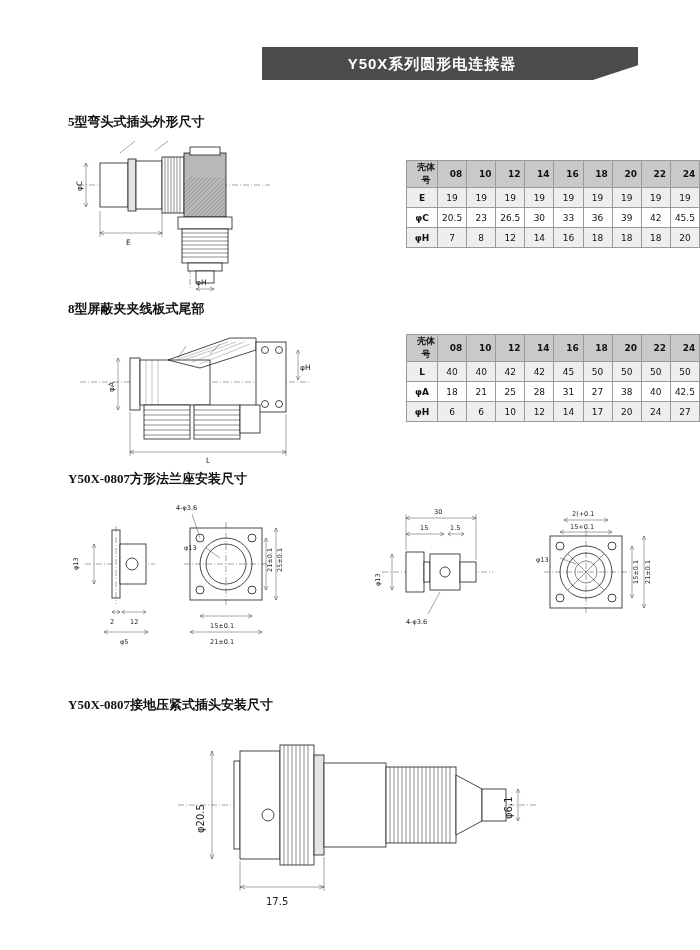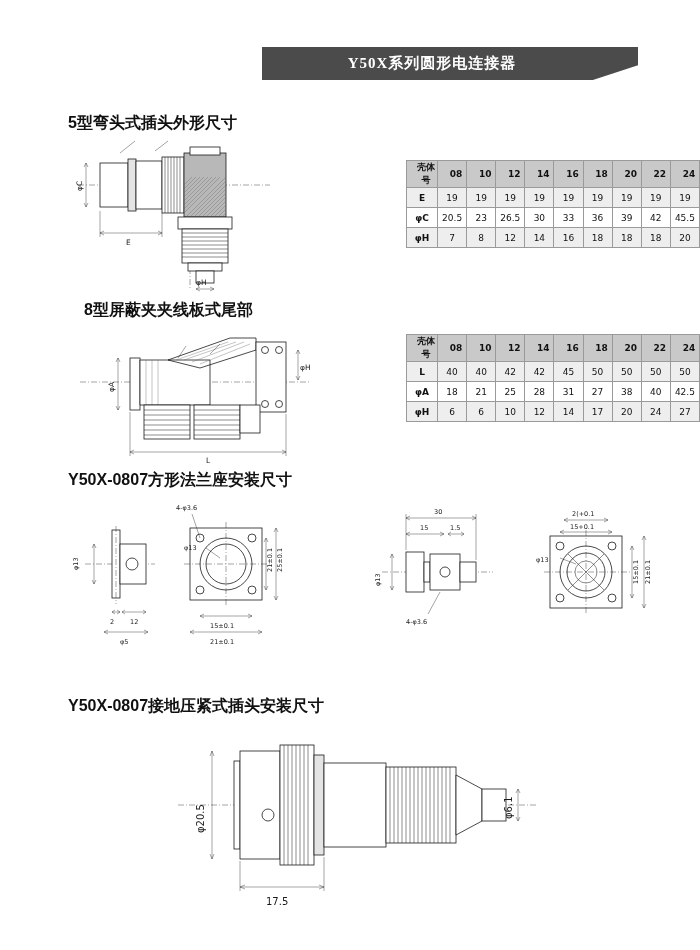--- a/index.html
+++ b/index.html
@@ -50,7 +50,7 @@
     font-size: 15px;
     letter-spacing: 1px;
     font-weight: bold;
-    font-family: Liberation Serif, serif;
+    font-family: Liberation Sans, sans-serif;
   }
 
   

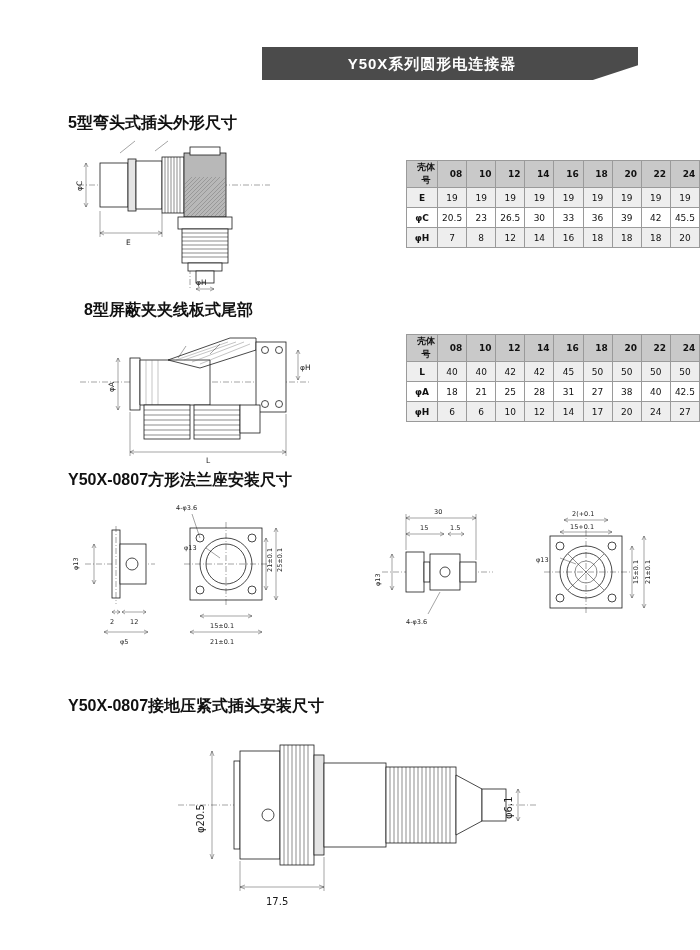--- a/index.html
+++ b/index.html
@@ -56,11 +56,11 @@
   
   .caption {
     position: absolute;
-    font-size: 16px;
+    font-size: 13px;
     font-weight: bold;
     color: #111;
     white-space: nowrap;
-    font-family: Liberation Sans, sans-serif;
+    font-family: Liberation Serif, serif;
   }
   .cap1 { left: 68px; top: 113px; }
   .cap2 { left: 84px; top: 300px; }

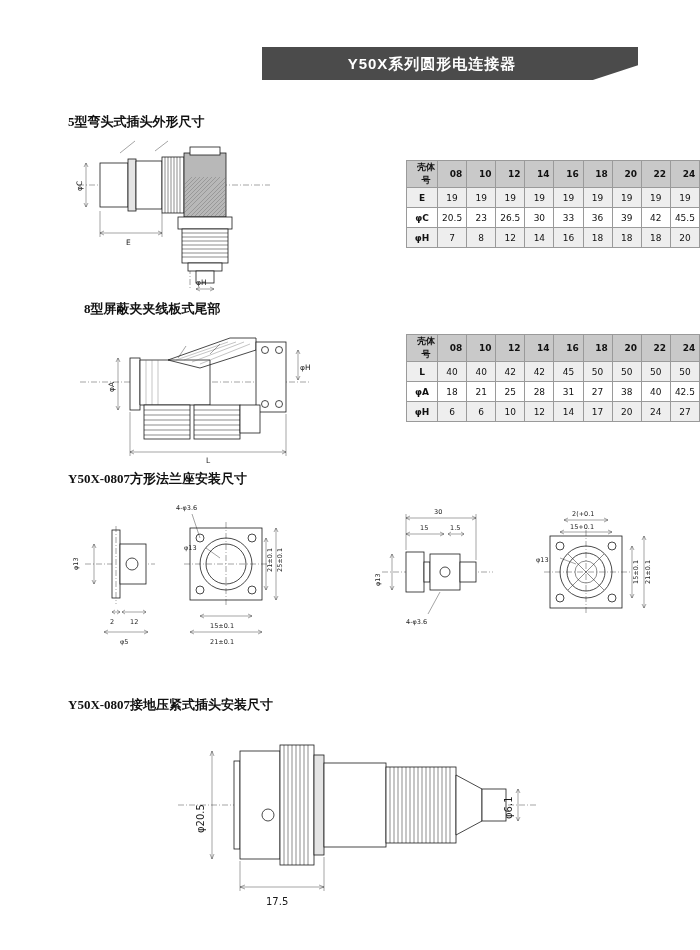--- a/index.html
+++ b/index.html
@@ -63,7 +63,7 @@
     font-family: Liberation Serif, serif;
   }
   .cap1 { left: 68px; top: 113px; }
-  .cap2 { left: 84px; top: 300px; }
+  .cap2 { left: 68px; top: 300px; }
   .cap3 { left: 68px; top: 470px; text-align: center; }
   .cap4 { left: 375px; top: 470px; }
   .cap5 { left: 68px; top: 696px; }

